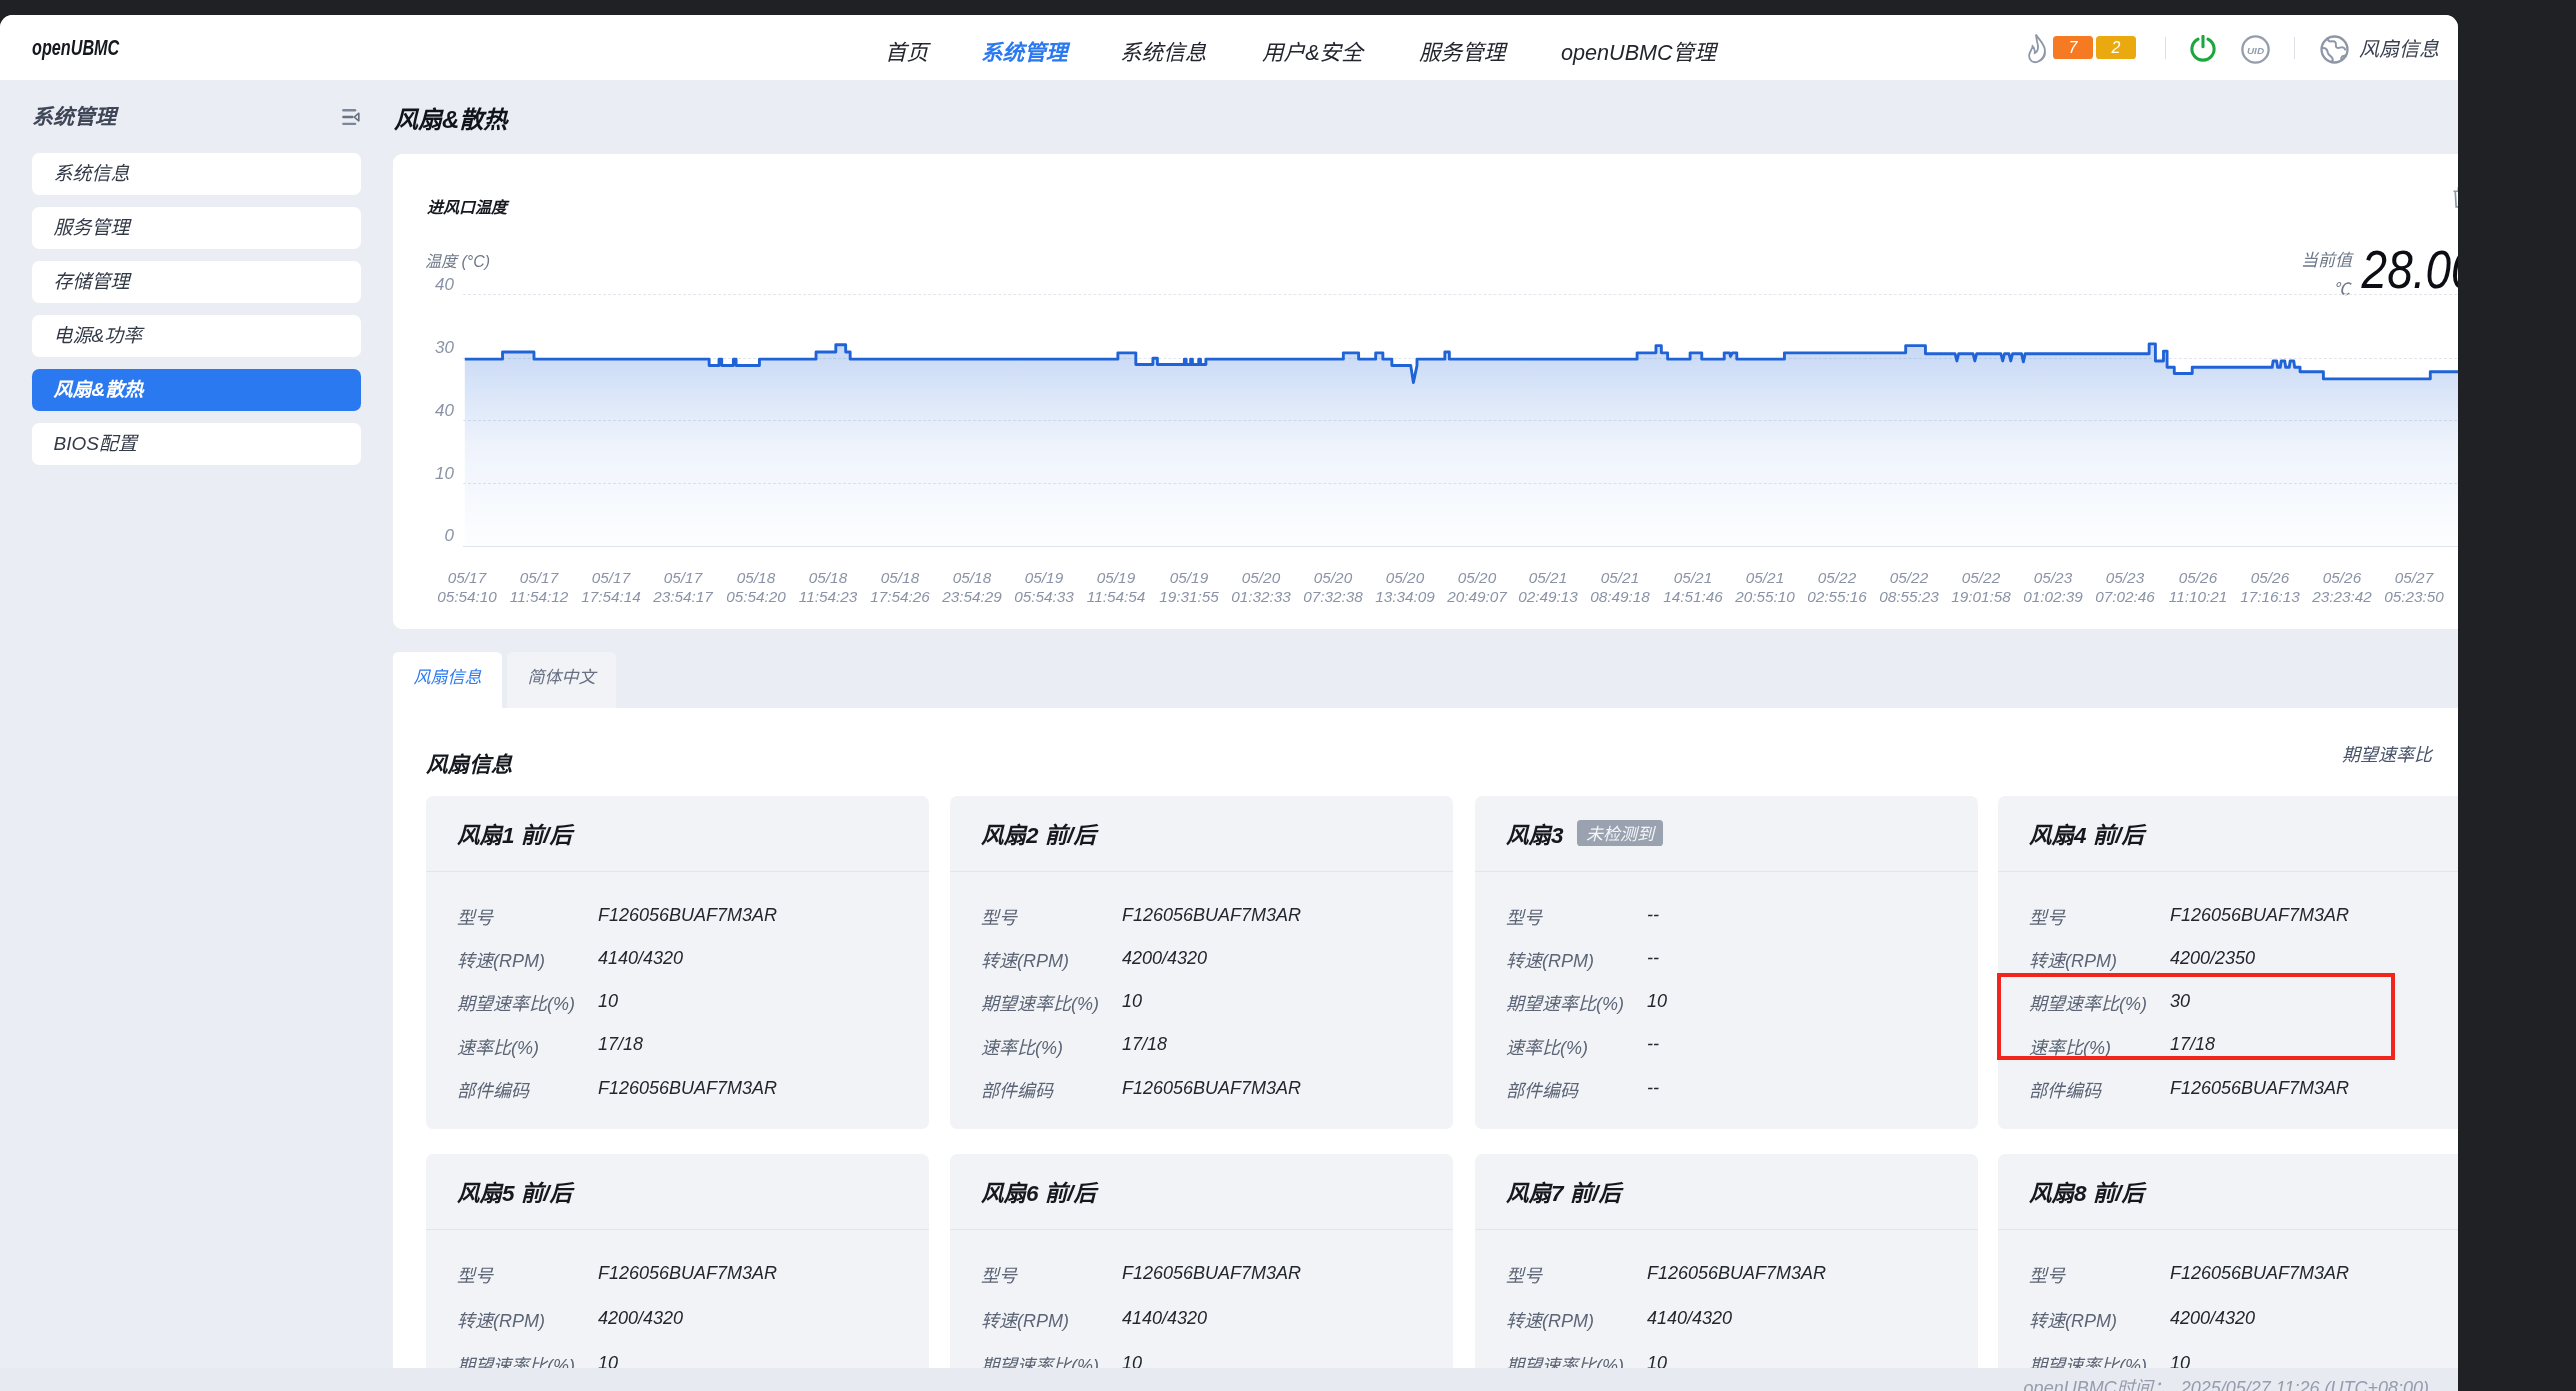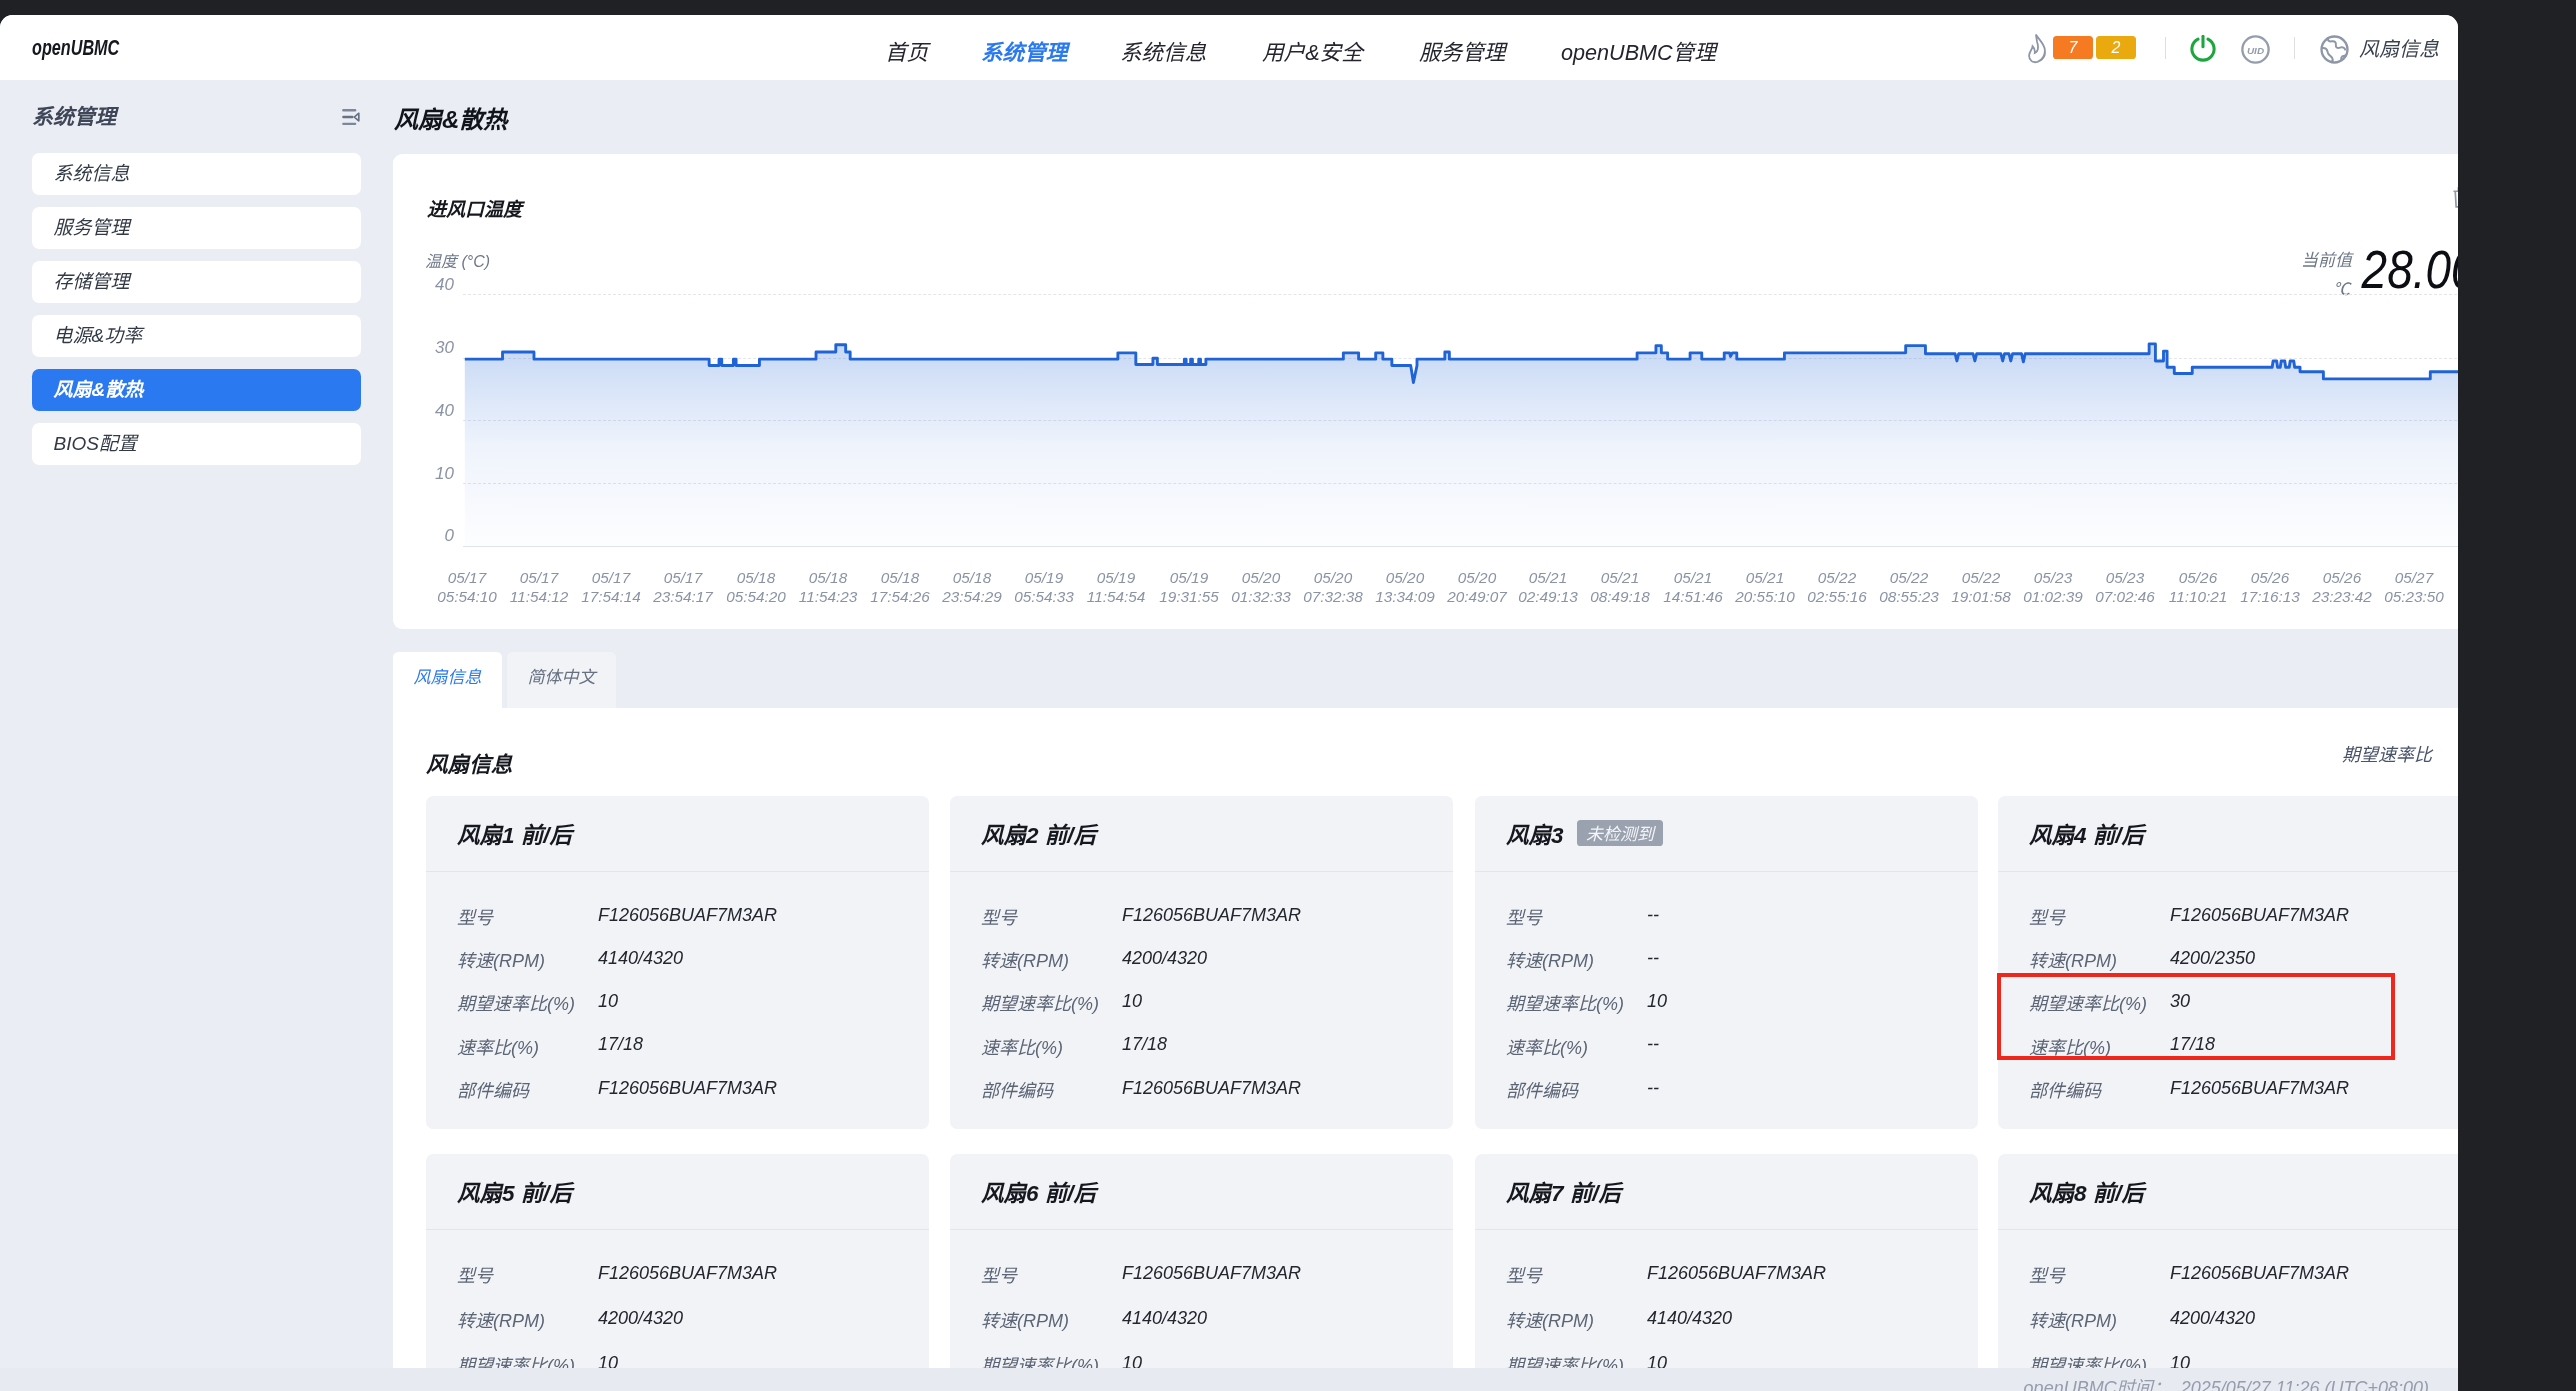--- a/index.html
+++ b/index.html
@@ -30,7 +30,7 @@
 
 
 #ccard { position:absolute; left:393px; top:139px; width:2142px; height:475px; background:#fff; border-radius:9px; }
-#ctitle { position:absolute; left:34px; top:40px; font-size:19px; font-weight:bold; color:#15181e; }
+#ctitle { position:absolute; left:34px; top:40px; font-size:16px; font-weight:bold; color:#15181e; }
 #yaxis-name { position:absolute; left:32px; top:94px; font-size:16px; color:#6f7889; }
 #curlab { position:absolute; left:1800px; top:92px; width:159px; text-align:right; font-size:17px; color:#6f7889; }
 #curunit { position:absolute; left:1800px; top:121px; width:157px; text-align:right; font-size:17px; color:#6f7889; }

